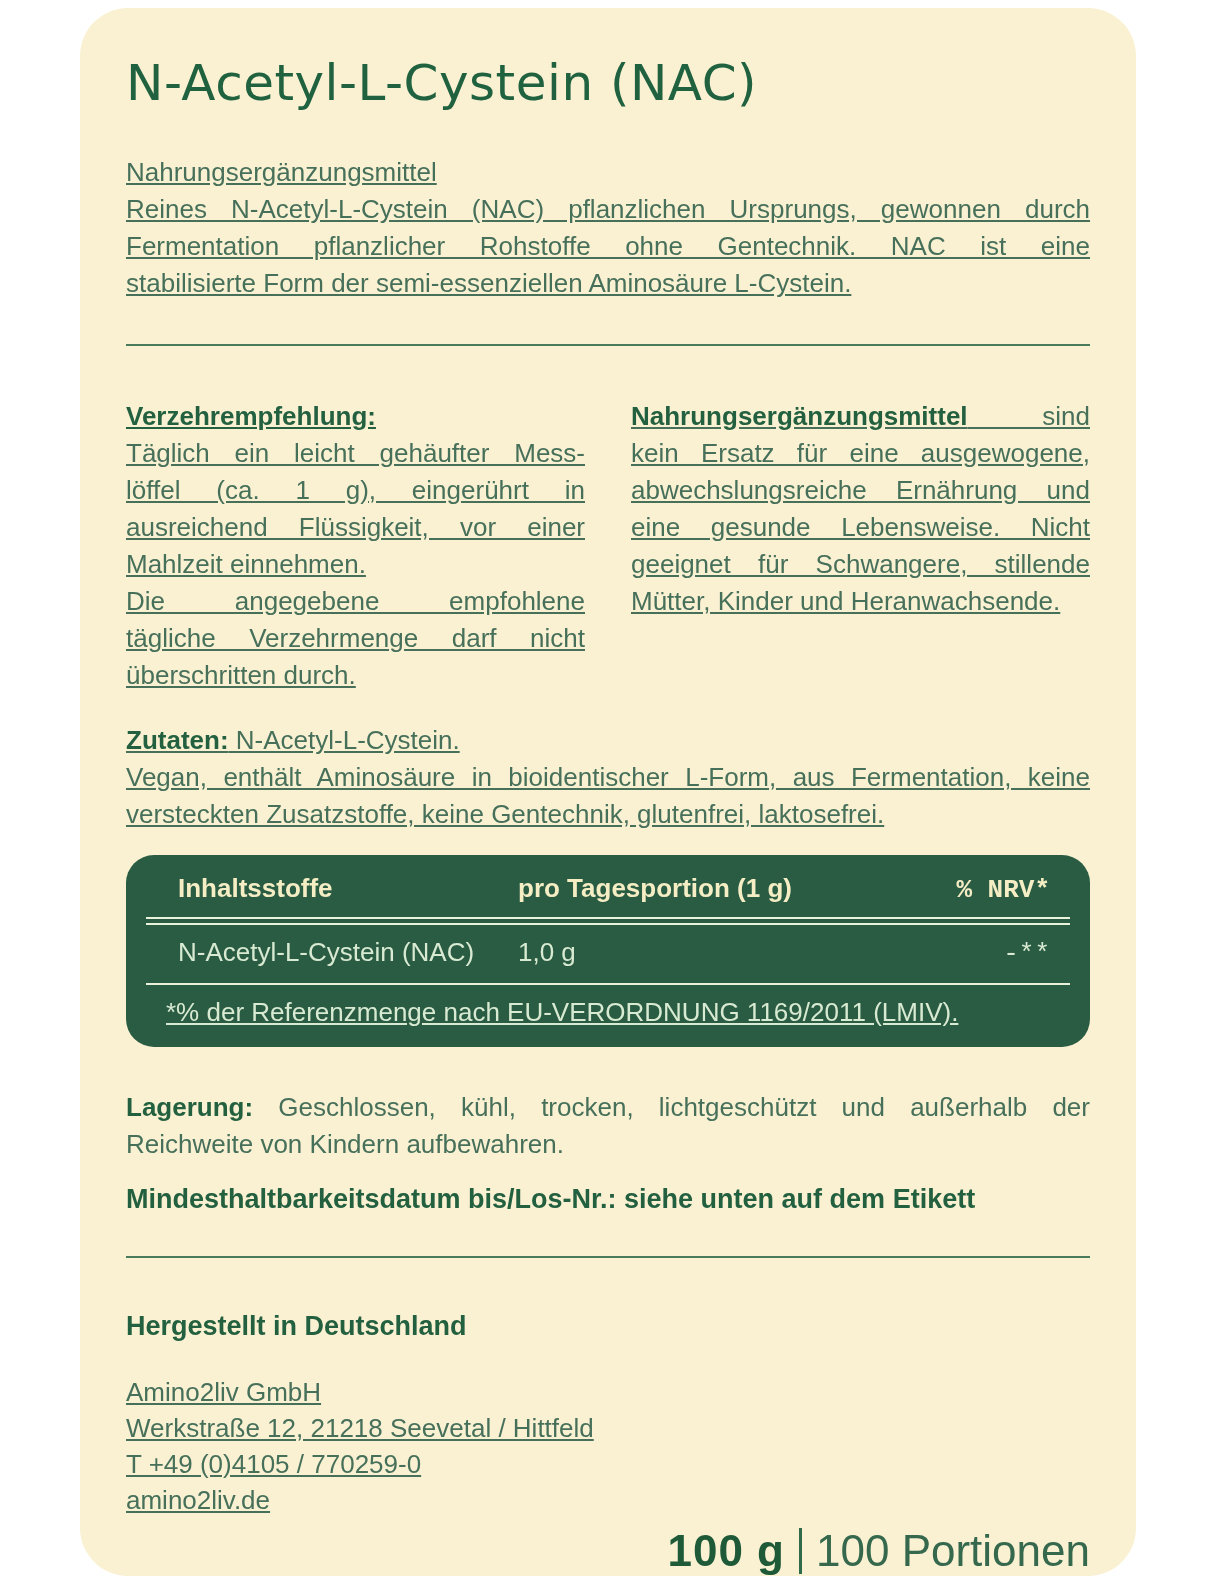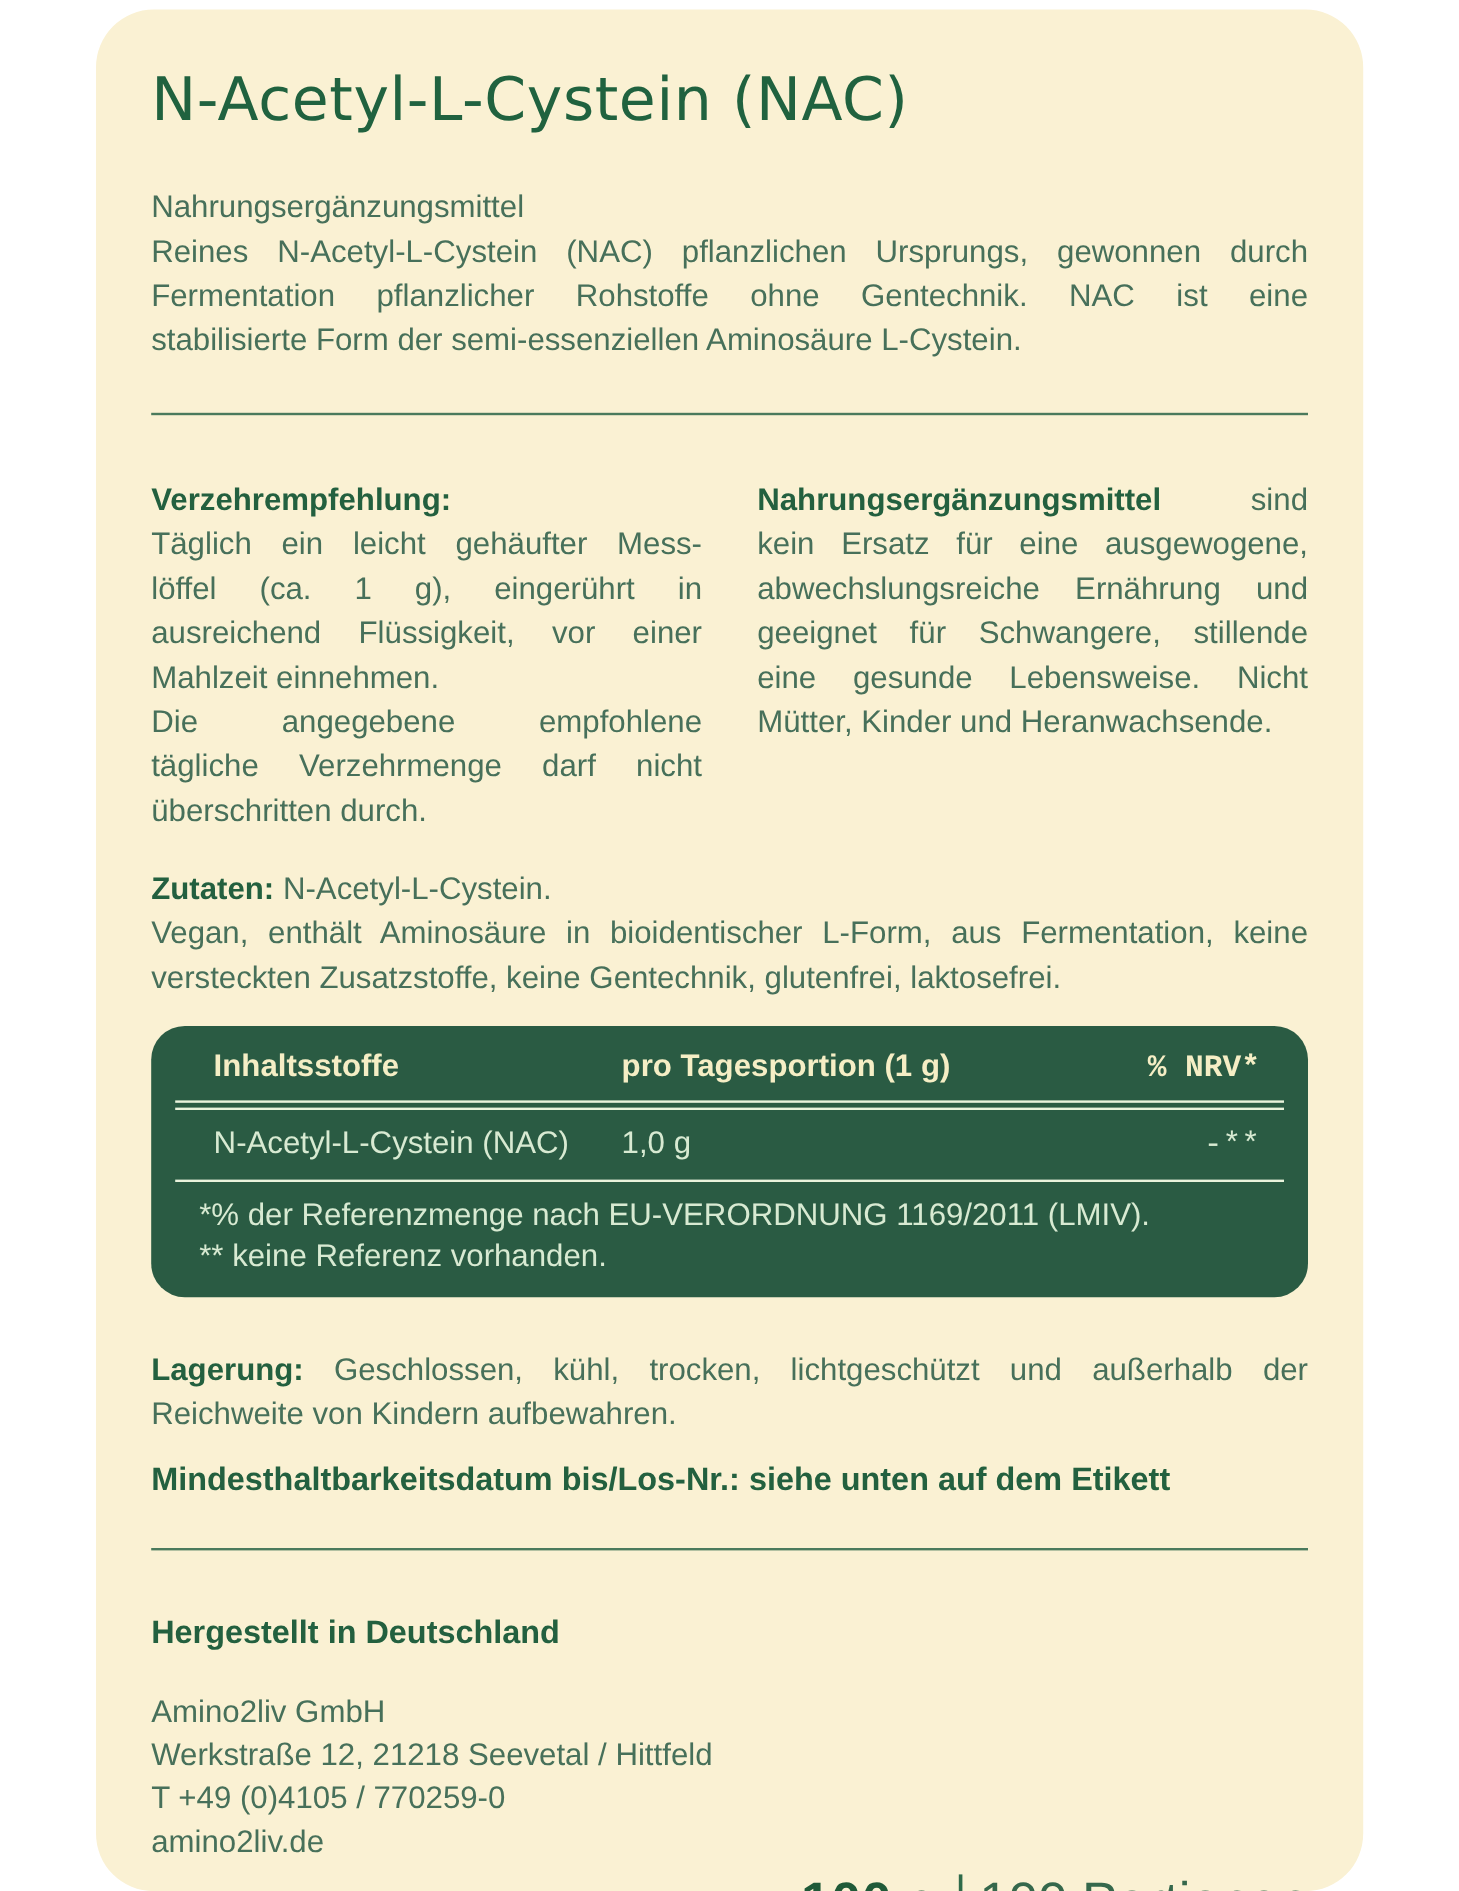--- a/index.html
+++ b/index.html
@@ -21,7 +21,7 @@
   .bold-green { font-weight:700; color:#23603F; }
 
   .intro { margin-top:42px; }
-  .line { display:block; }
+  .line { display:block;text-decoration:underline; }
   .just { text-align:justify; text-align-last:justify; }
 
   .divider { margin-top:42px; border:none; border-top:2px solid #4A7A5C; height:0; }

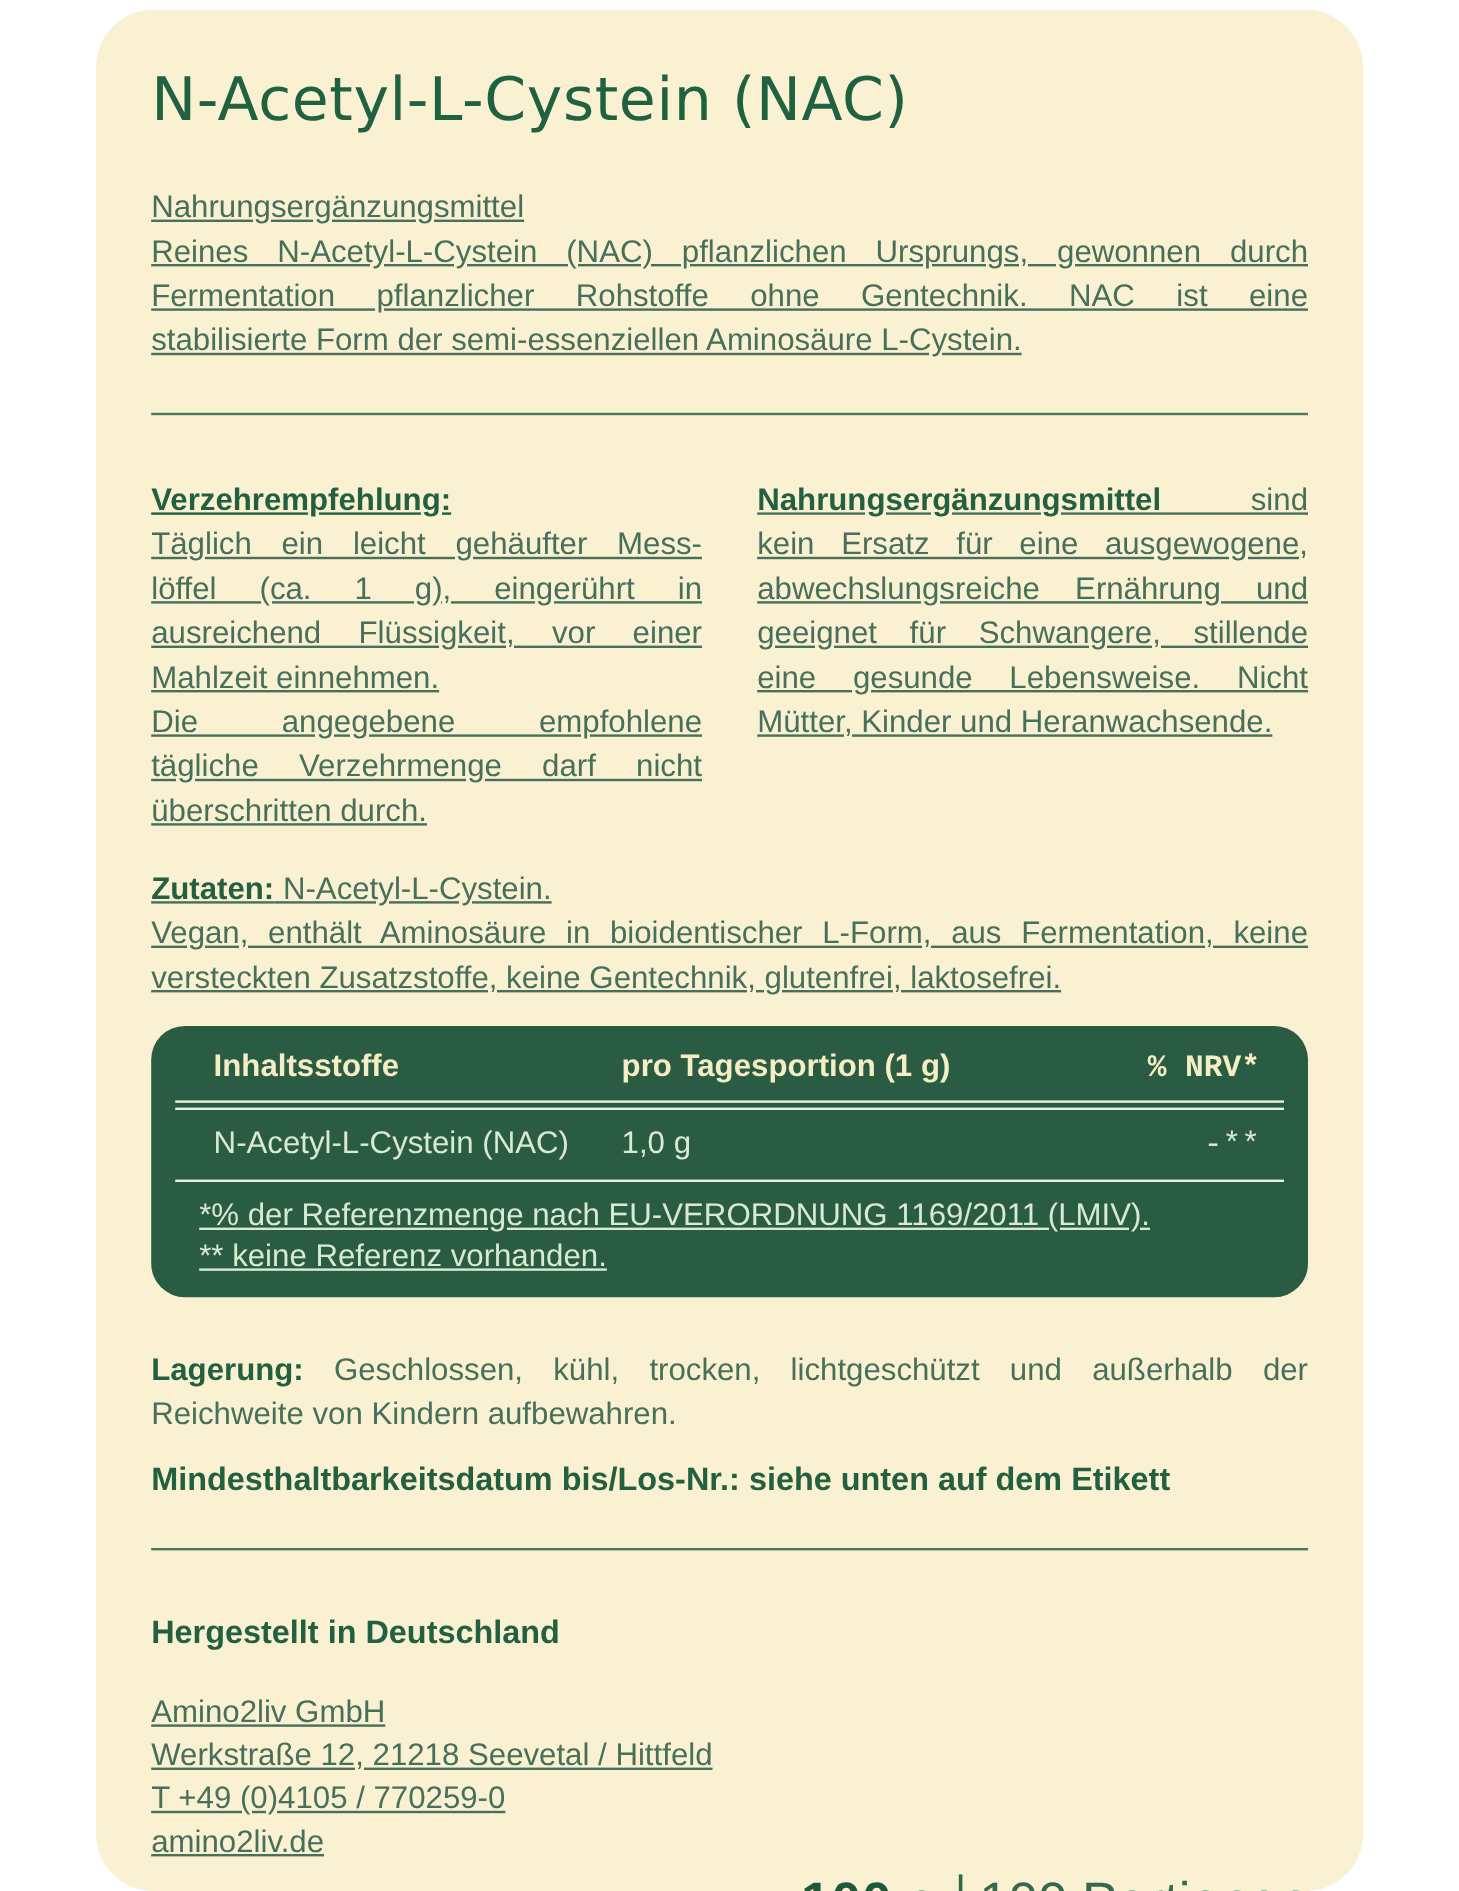--- a/index.html
+++ b/index.html
@@ -91,8 +91,8 @@
           <span class="line just"><span class="bold-green">Nahrungsergänzungsmittel</span><span> sind</span></span>
           <span class="line just">kein Ersatz für eine ausgewogene,</span>
           <span class="line just">abwechslungsreiche Ernährung und</span>
+          <span class="line just">eine gesunde Lebensweise. Nicht</span>
           <span class="line just">geeignet für Schwangere, stillende</span>
-          <span class="line just">eine gesunde Lebensweise. Nicht</span>
           <span class="line">Mütter, Kinder und Heranwachsende.</span>
         </div>
       </div>

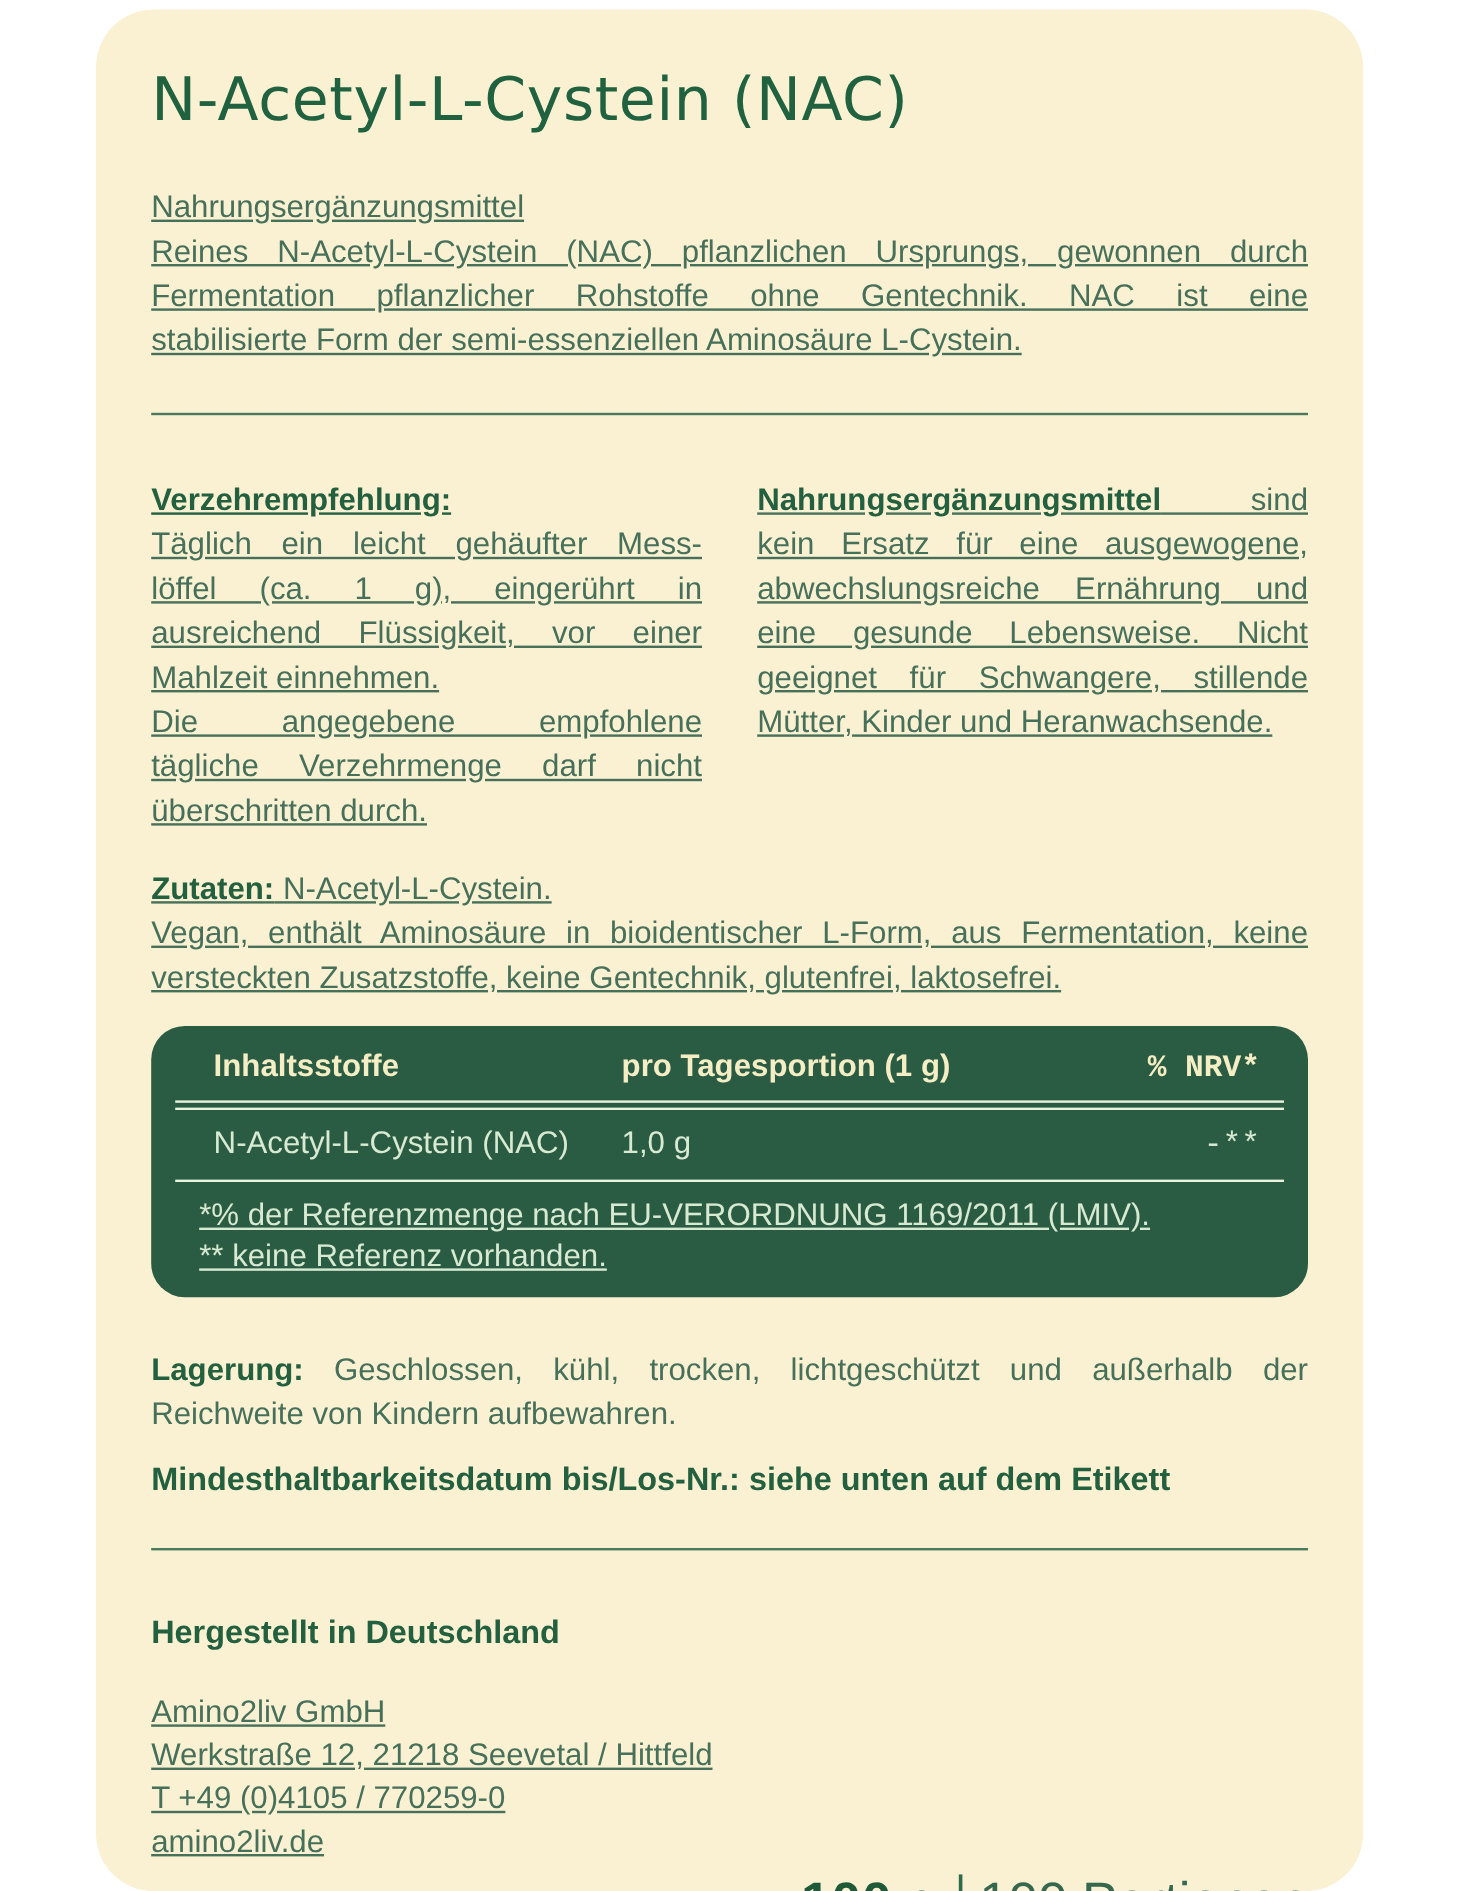--- a/index.html
+++ b/index.html
@@ -118,7 +118,6 @@
         <div class="sgl-rule"></div>
         <div class="nutri-foot">
           <span class="line">*% der Referenzmenge nach EU-VERORDNUNG 1169/2011 (LMIV).</span>
-          <span class="line">** keine Referenz vorhanden.</span>
         </div>
       </div>
 

